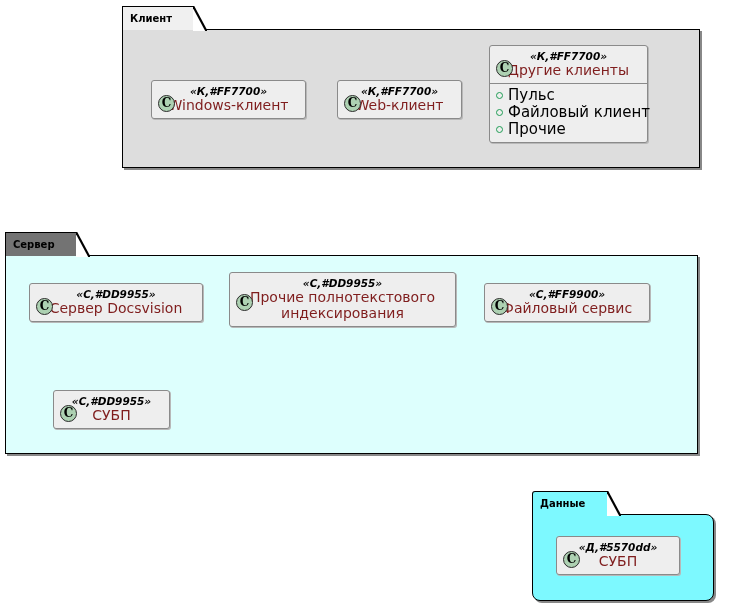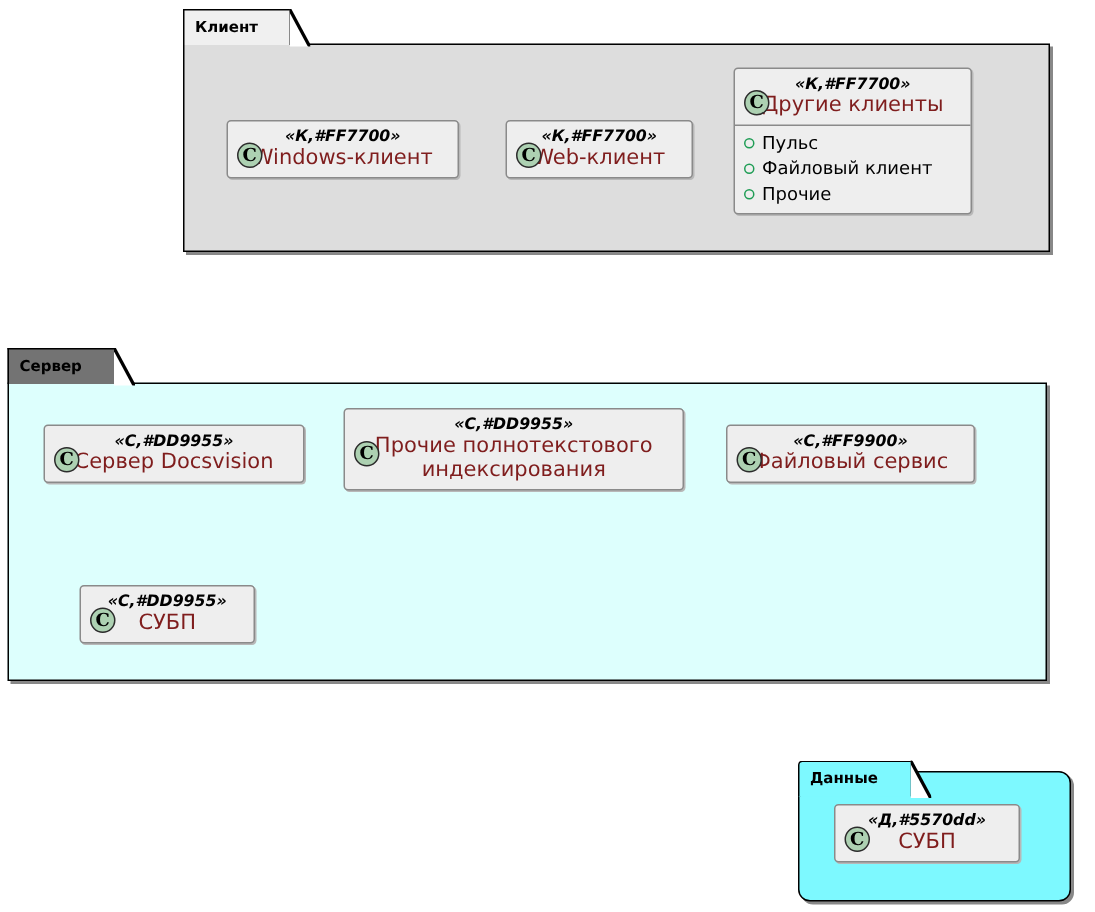--- a/index.html
+++ b/index.html
@@ -129,7 +129,7 @@
   .member {
     display: flex;
     align-items: center;
-    font-size: 12px;
+    font-size: 15px;
     color: #000;
     line-height: 17px;
     white-space: nowrap;

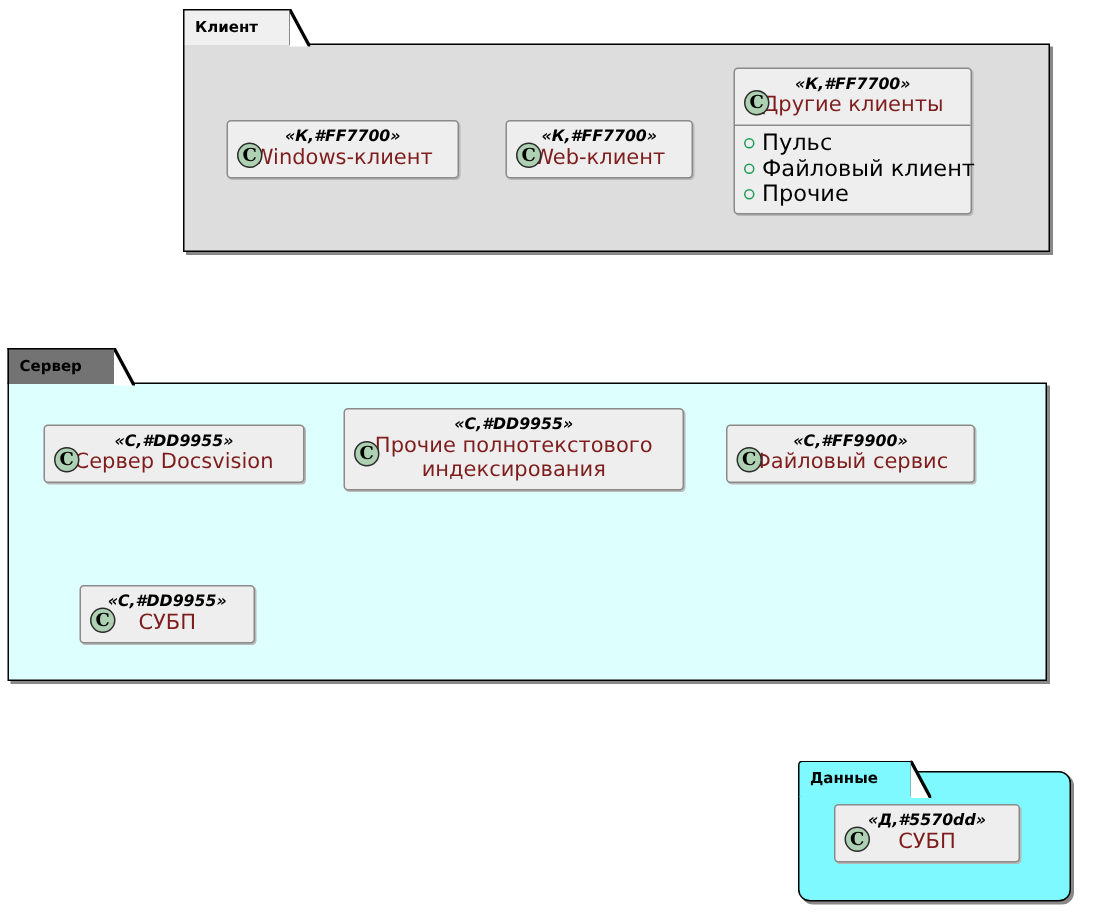--- a/index.html
+++ b/index.html
@@ -250,7 +250,7 @@
 
 <div class="package pkg-data" style="left:532px; top:491px; width:182px; height:110px;">
 
-  <div class="pkg-tab" style="width:76px;margin-top:16px;">
+  <div class="pkg-tab" style="width:76px;">
     <span class="pkg-tab-label">Данные</span>
     <span class="pkg-tab-corner">
       <svg width="14" height="26" viewBox="0 0 14 26">

